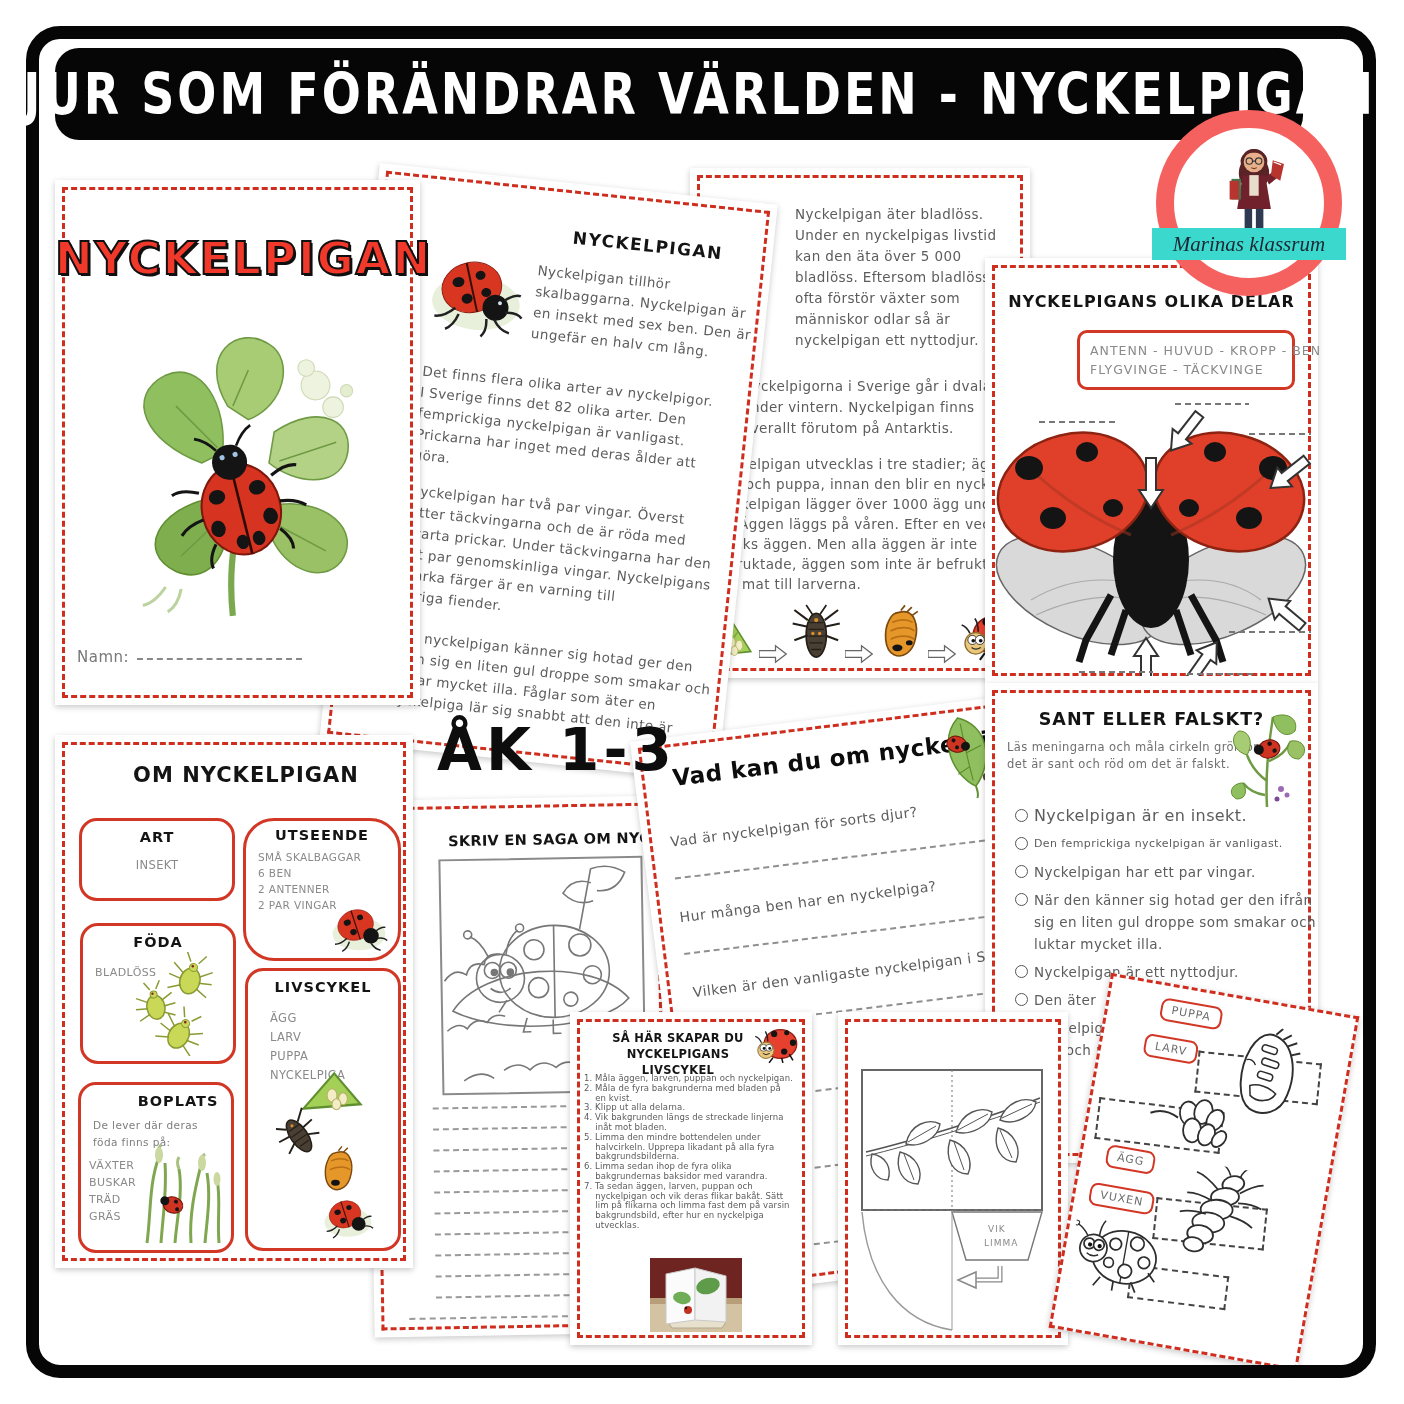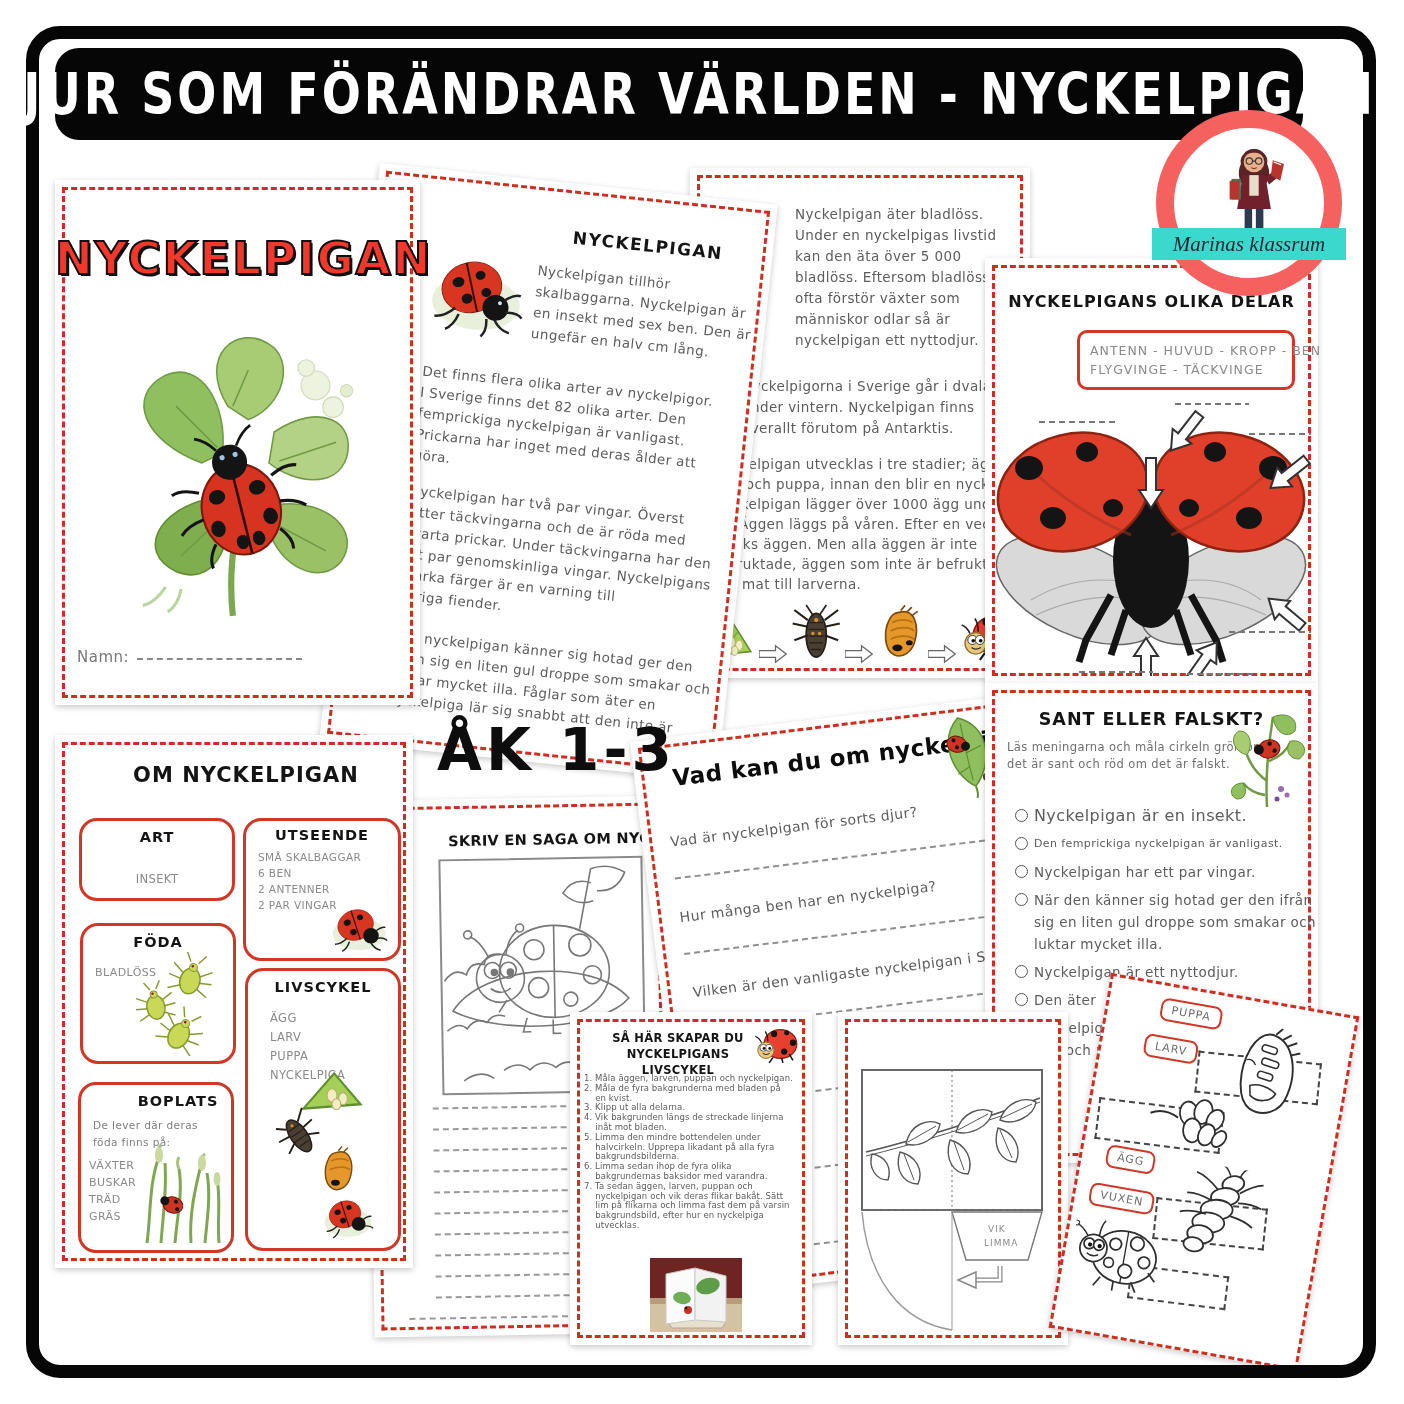--- a/index.html
+++ b/index.html
@@ -359,7 +359,7 @@
       <div class="ttl" style="text-align:center;margin-top:8px;font-size:14.5px;">ART</div>
       <div class="t" style="text-align:center;font-size:11.5px;color:#8a8a8a;margin-top:24px;">INSEKT</div>
     </div>
-    <div class="redbox" style="left:188px;top:83px;width:152px;height:137px;">
+    <div class="redbox" style="left:188px;top:83px;width:152px;height:137px;border-radius:31px;">
       <div class="ttl" style="text-align:center;margin-top:6px;font-size:14.5px;">UTSEENDE</div>
       <div class="t abs" style="left:12px;top:28px;font-size:10.5px;line-height:16px;color:#8a8a8a;">SMÅ SKALBAGGAR
 6 BEN

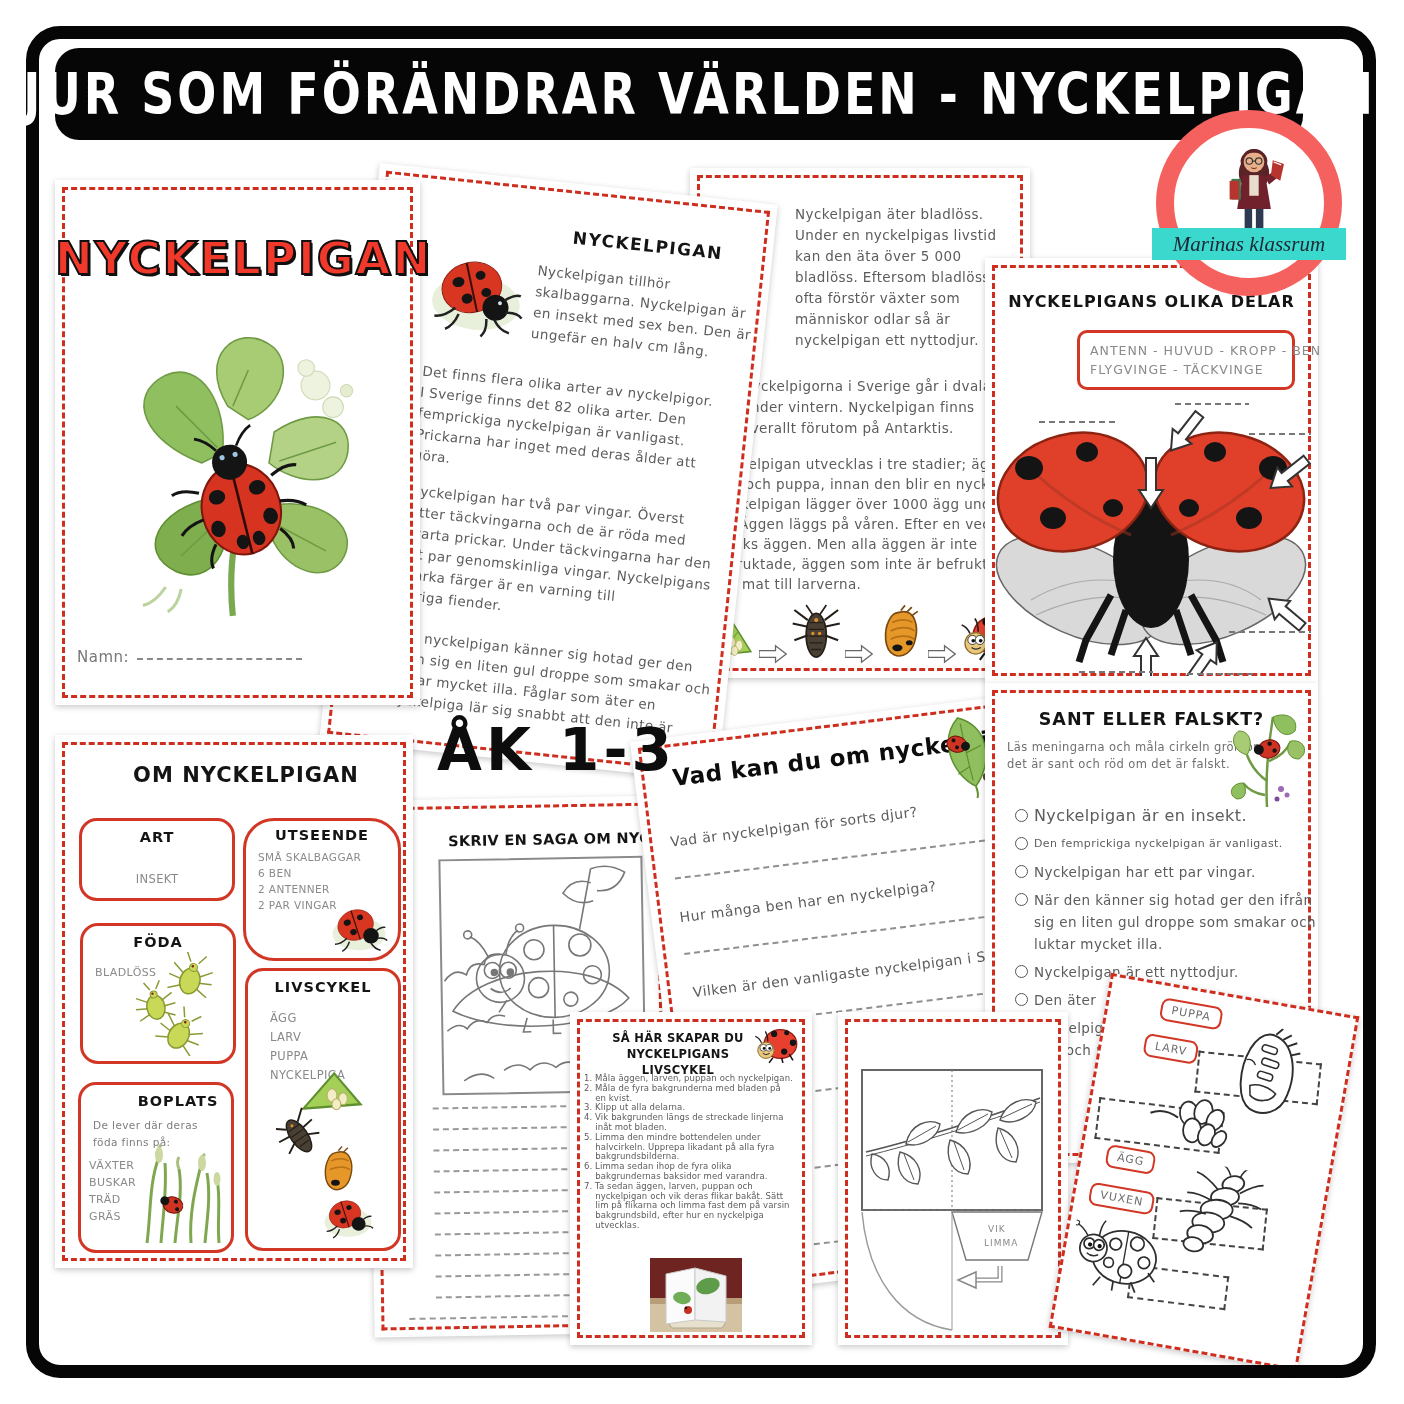--- a/index.html
+++ b/index.html
@@ -357,7 +357,7 @@
     <div class="ttl abs" style="left:0;top:28px;width:100%;text-align:center;font-size:21px;margin-left:12px;">OM NYCKELPIGAN</div>
     <div class="redbox" style="left:24px;top:83px;width:150px;height:77px;">
       <div class="ttl" style="text-align:center;margin-top:8px;font-size:14.5px;">ART</div>
-      <div class="t" style="text-align:center;font-size:11.5px;color:#8a8a8a;margin-top:24px;">INSEKT</div>
+      <div class="t" style="text-align:center;font-size:11.5px;color:#8a8a8a;margin-top:10px;">INSEKT</div>
     </div>
     <div class="redbox" style="left:188px;top:83px;width:152px;height:137px;border-radius:31px;">
       <div class="ttl" style="text-align:center;margin-top:6px;font-size:14.5px;">UTSEENDE</div>

